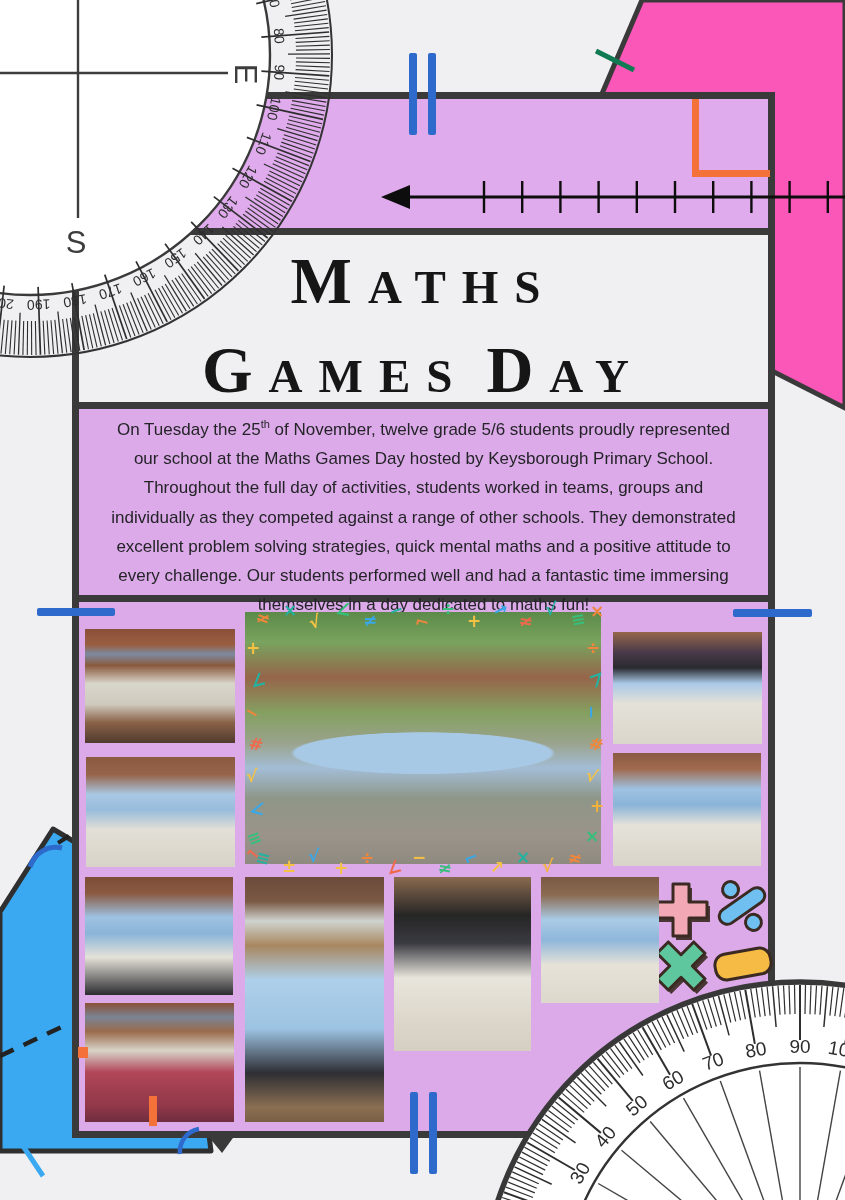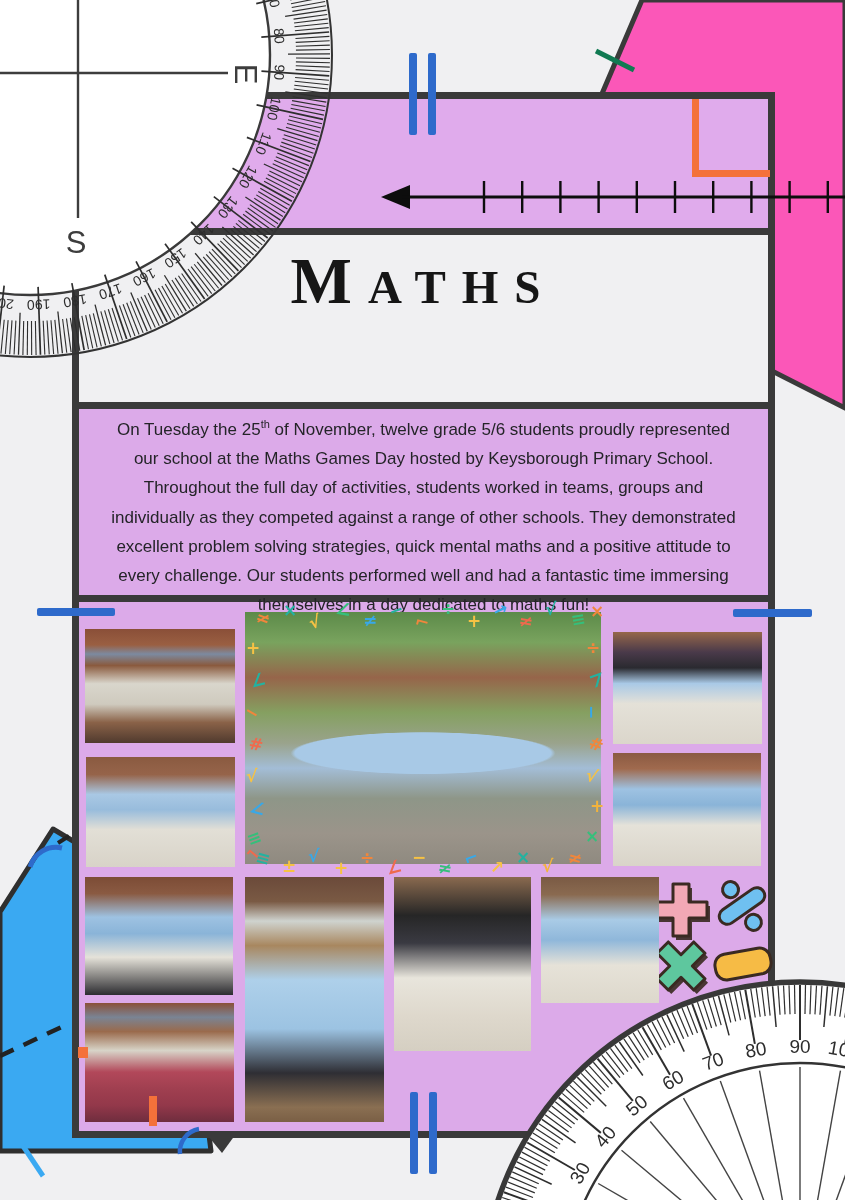--- a/index.html
+++ b/index.html
@@ -69,6 +69,7 @@
 
     <div id="title">
       <div class="tline"><span class="tword">Maths</span></div>
+      <div class="tline"><span class="tword">Games</span><span class="tword">Day</span></div>
     </div>
 
     <div id="content"></div>

